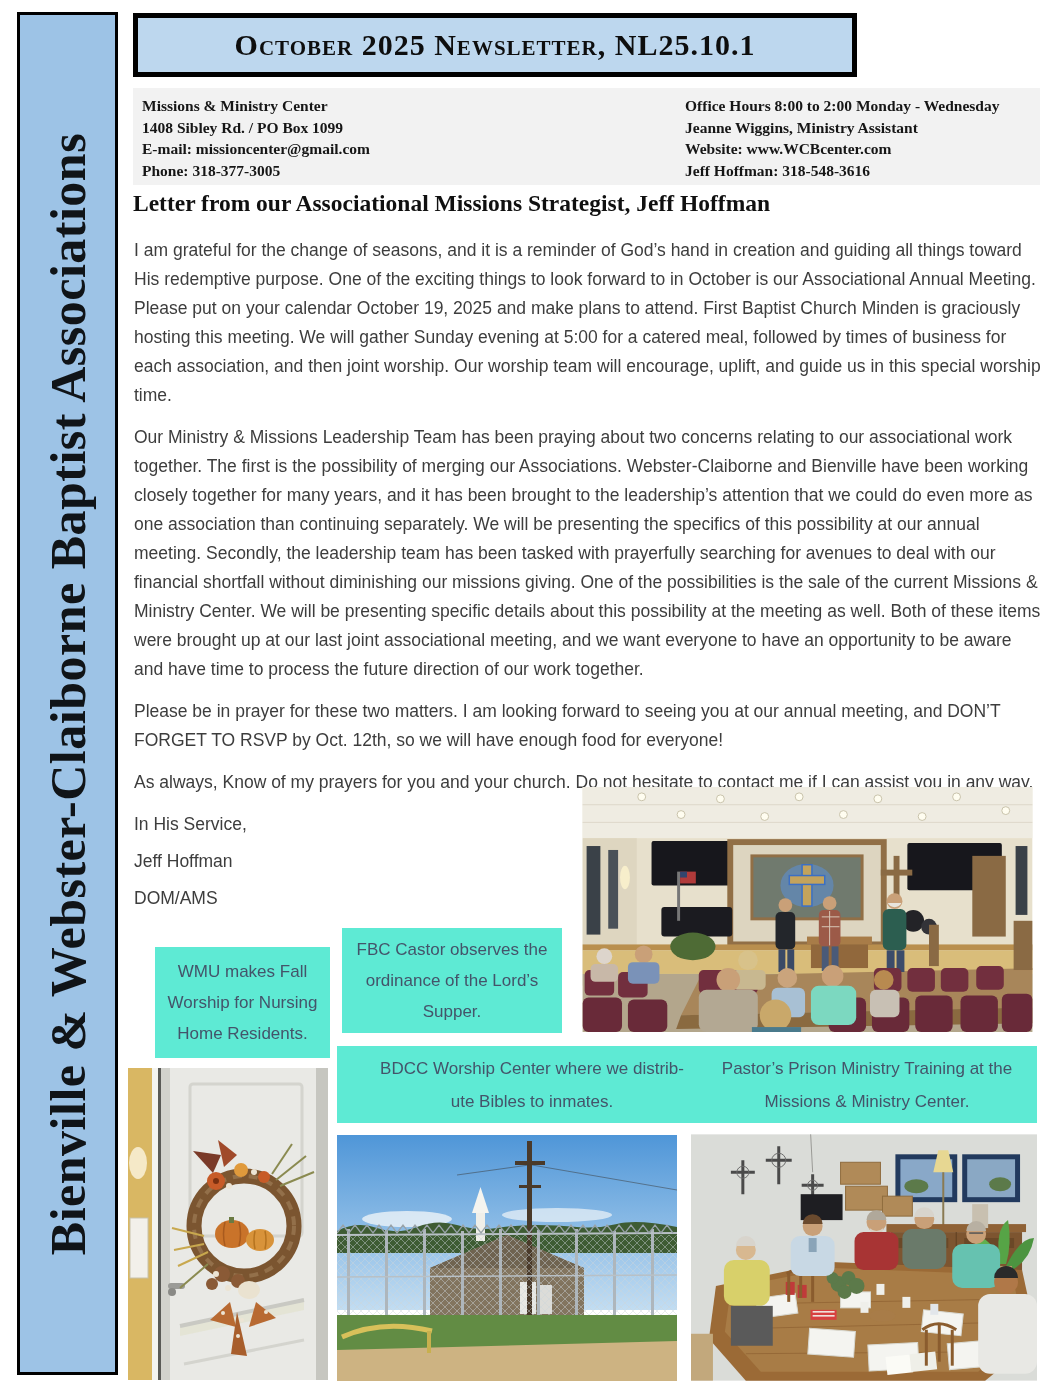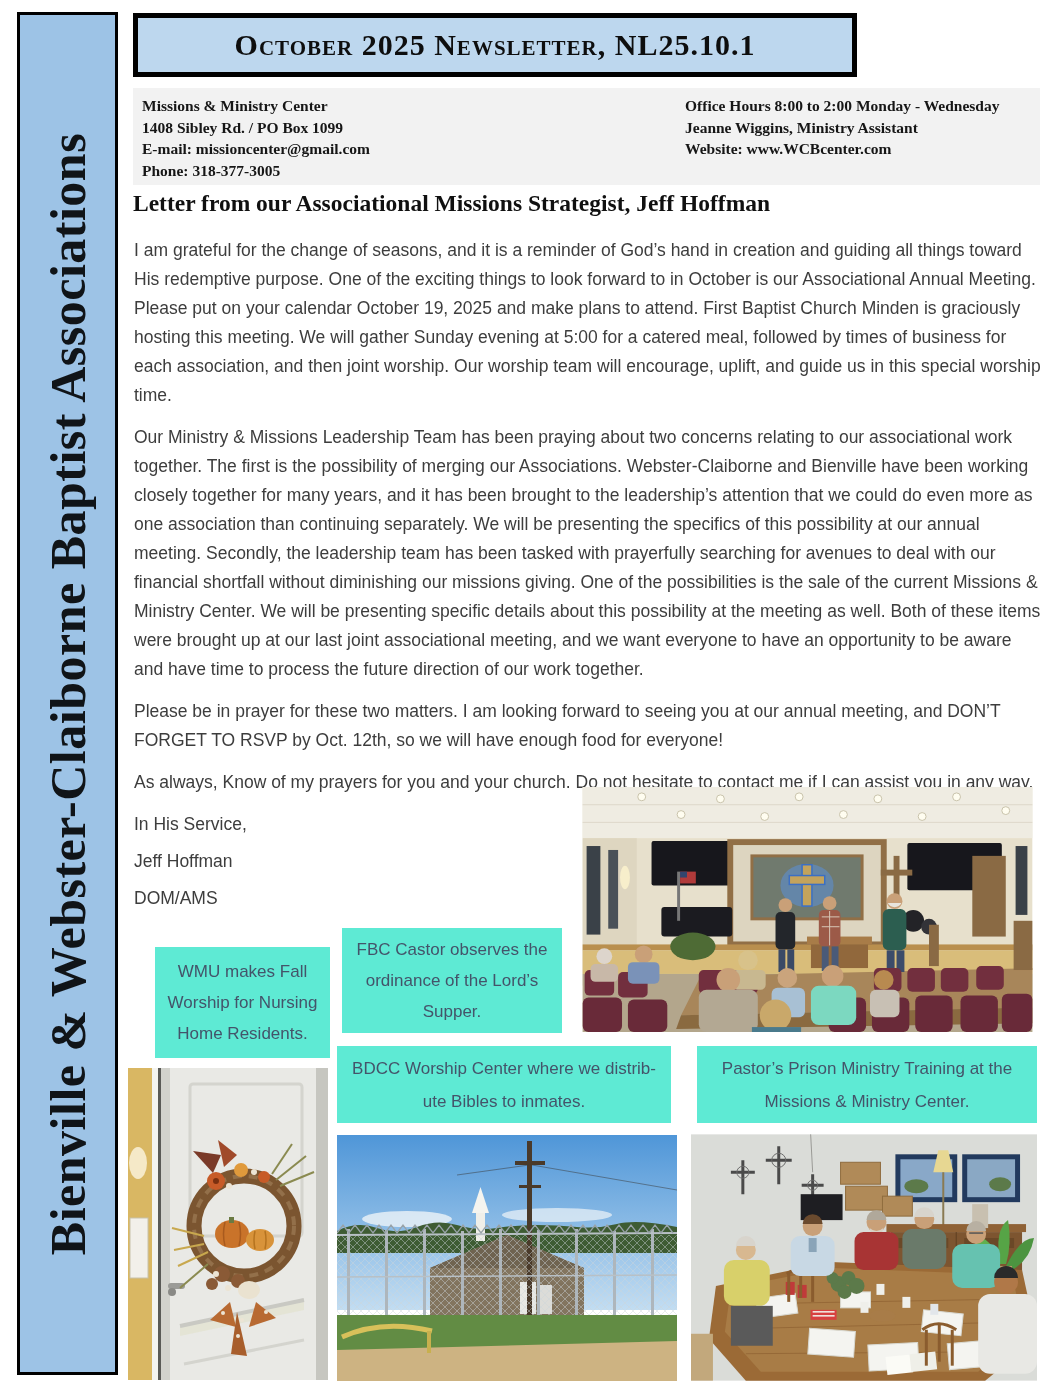--- a/index.html
+++ b/index.html
@@ -72,6 +72,7 @@
       <div>Office Hours 8:00 to 2:00 Monday - Wednesday</div>
       <div>Jeanne Wiggins, Ministry Assistant</div>
       <div>Website: www.WCBcenter.com</div>
+      <div>Jeff Hoffman: 318-548-3616</div>
     </div>
   </section>
 

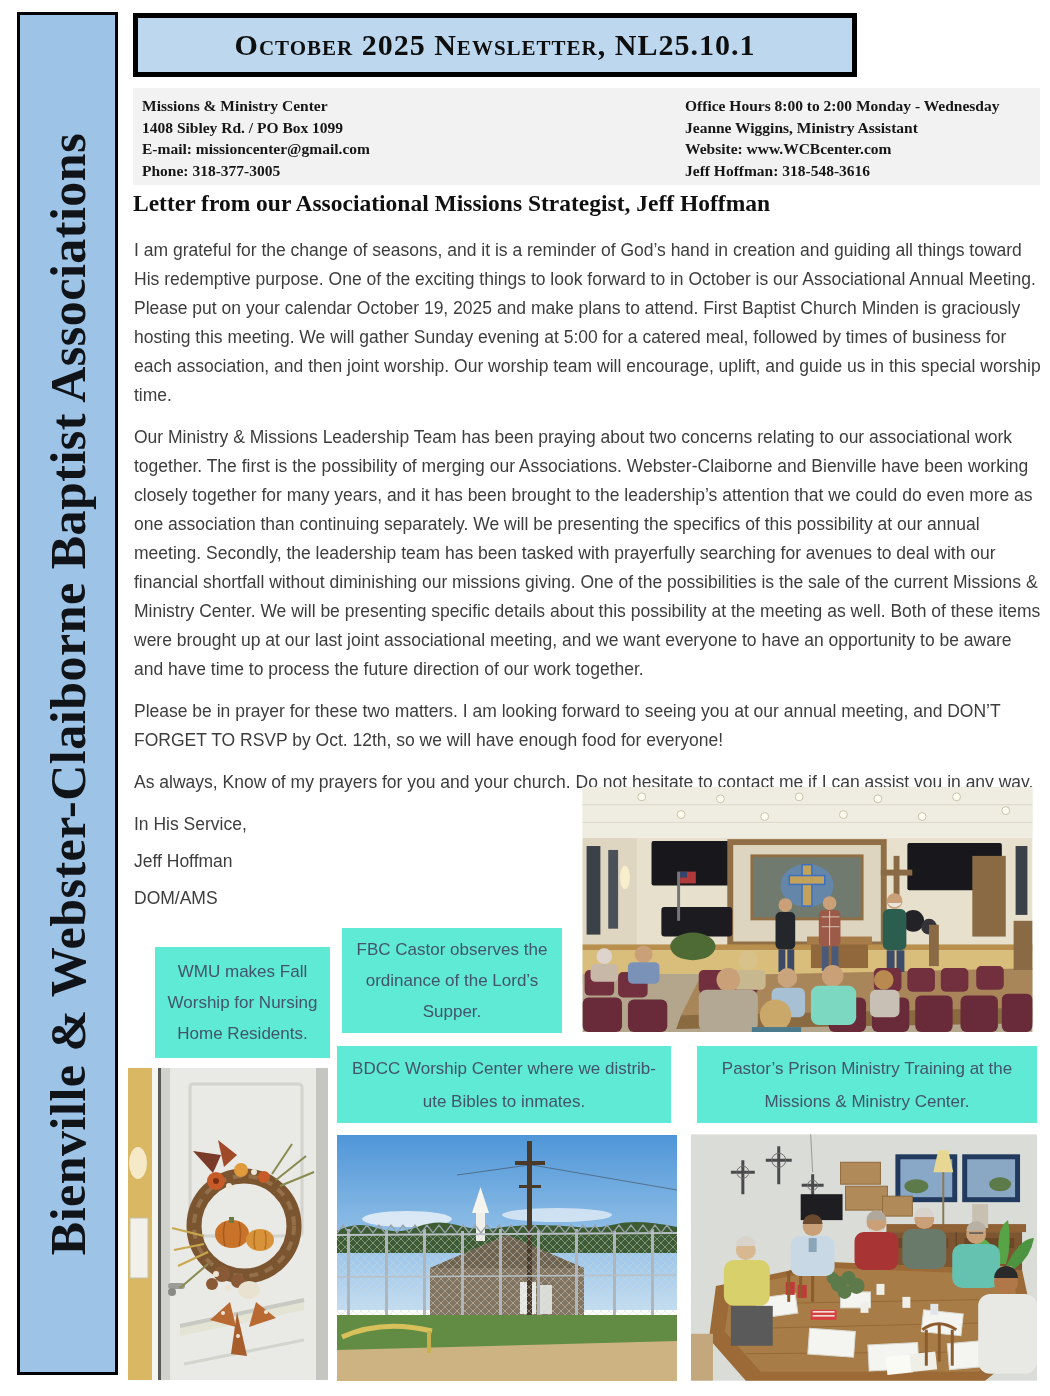--- a/index.html
+++ b/index.html
@@ -97,7 +97,7 @@
     <div>ordinance of the Lord’s</div>
     <div>Supper.</div>
   </div>
-  <div class="caption" style="left:337px;top:1046px;width:334px;height:77px;line-height:33px;">
+  <div class="caption" style="left:337px;top:1046px;width:334px;height:77px;line-height:33px;padding-left:28px;">
     <div>BDCC Worship Center where we distrib-</div>
     <div>ute Bibles to inmates.</div>
   </div>

